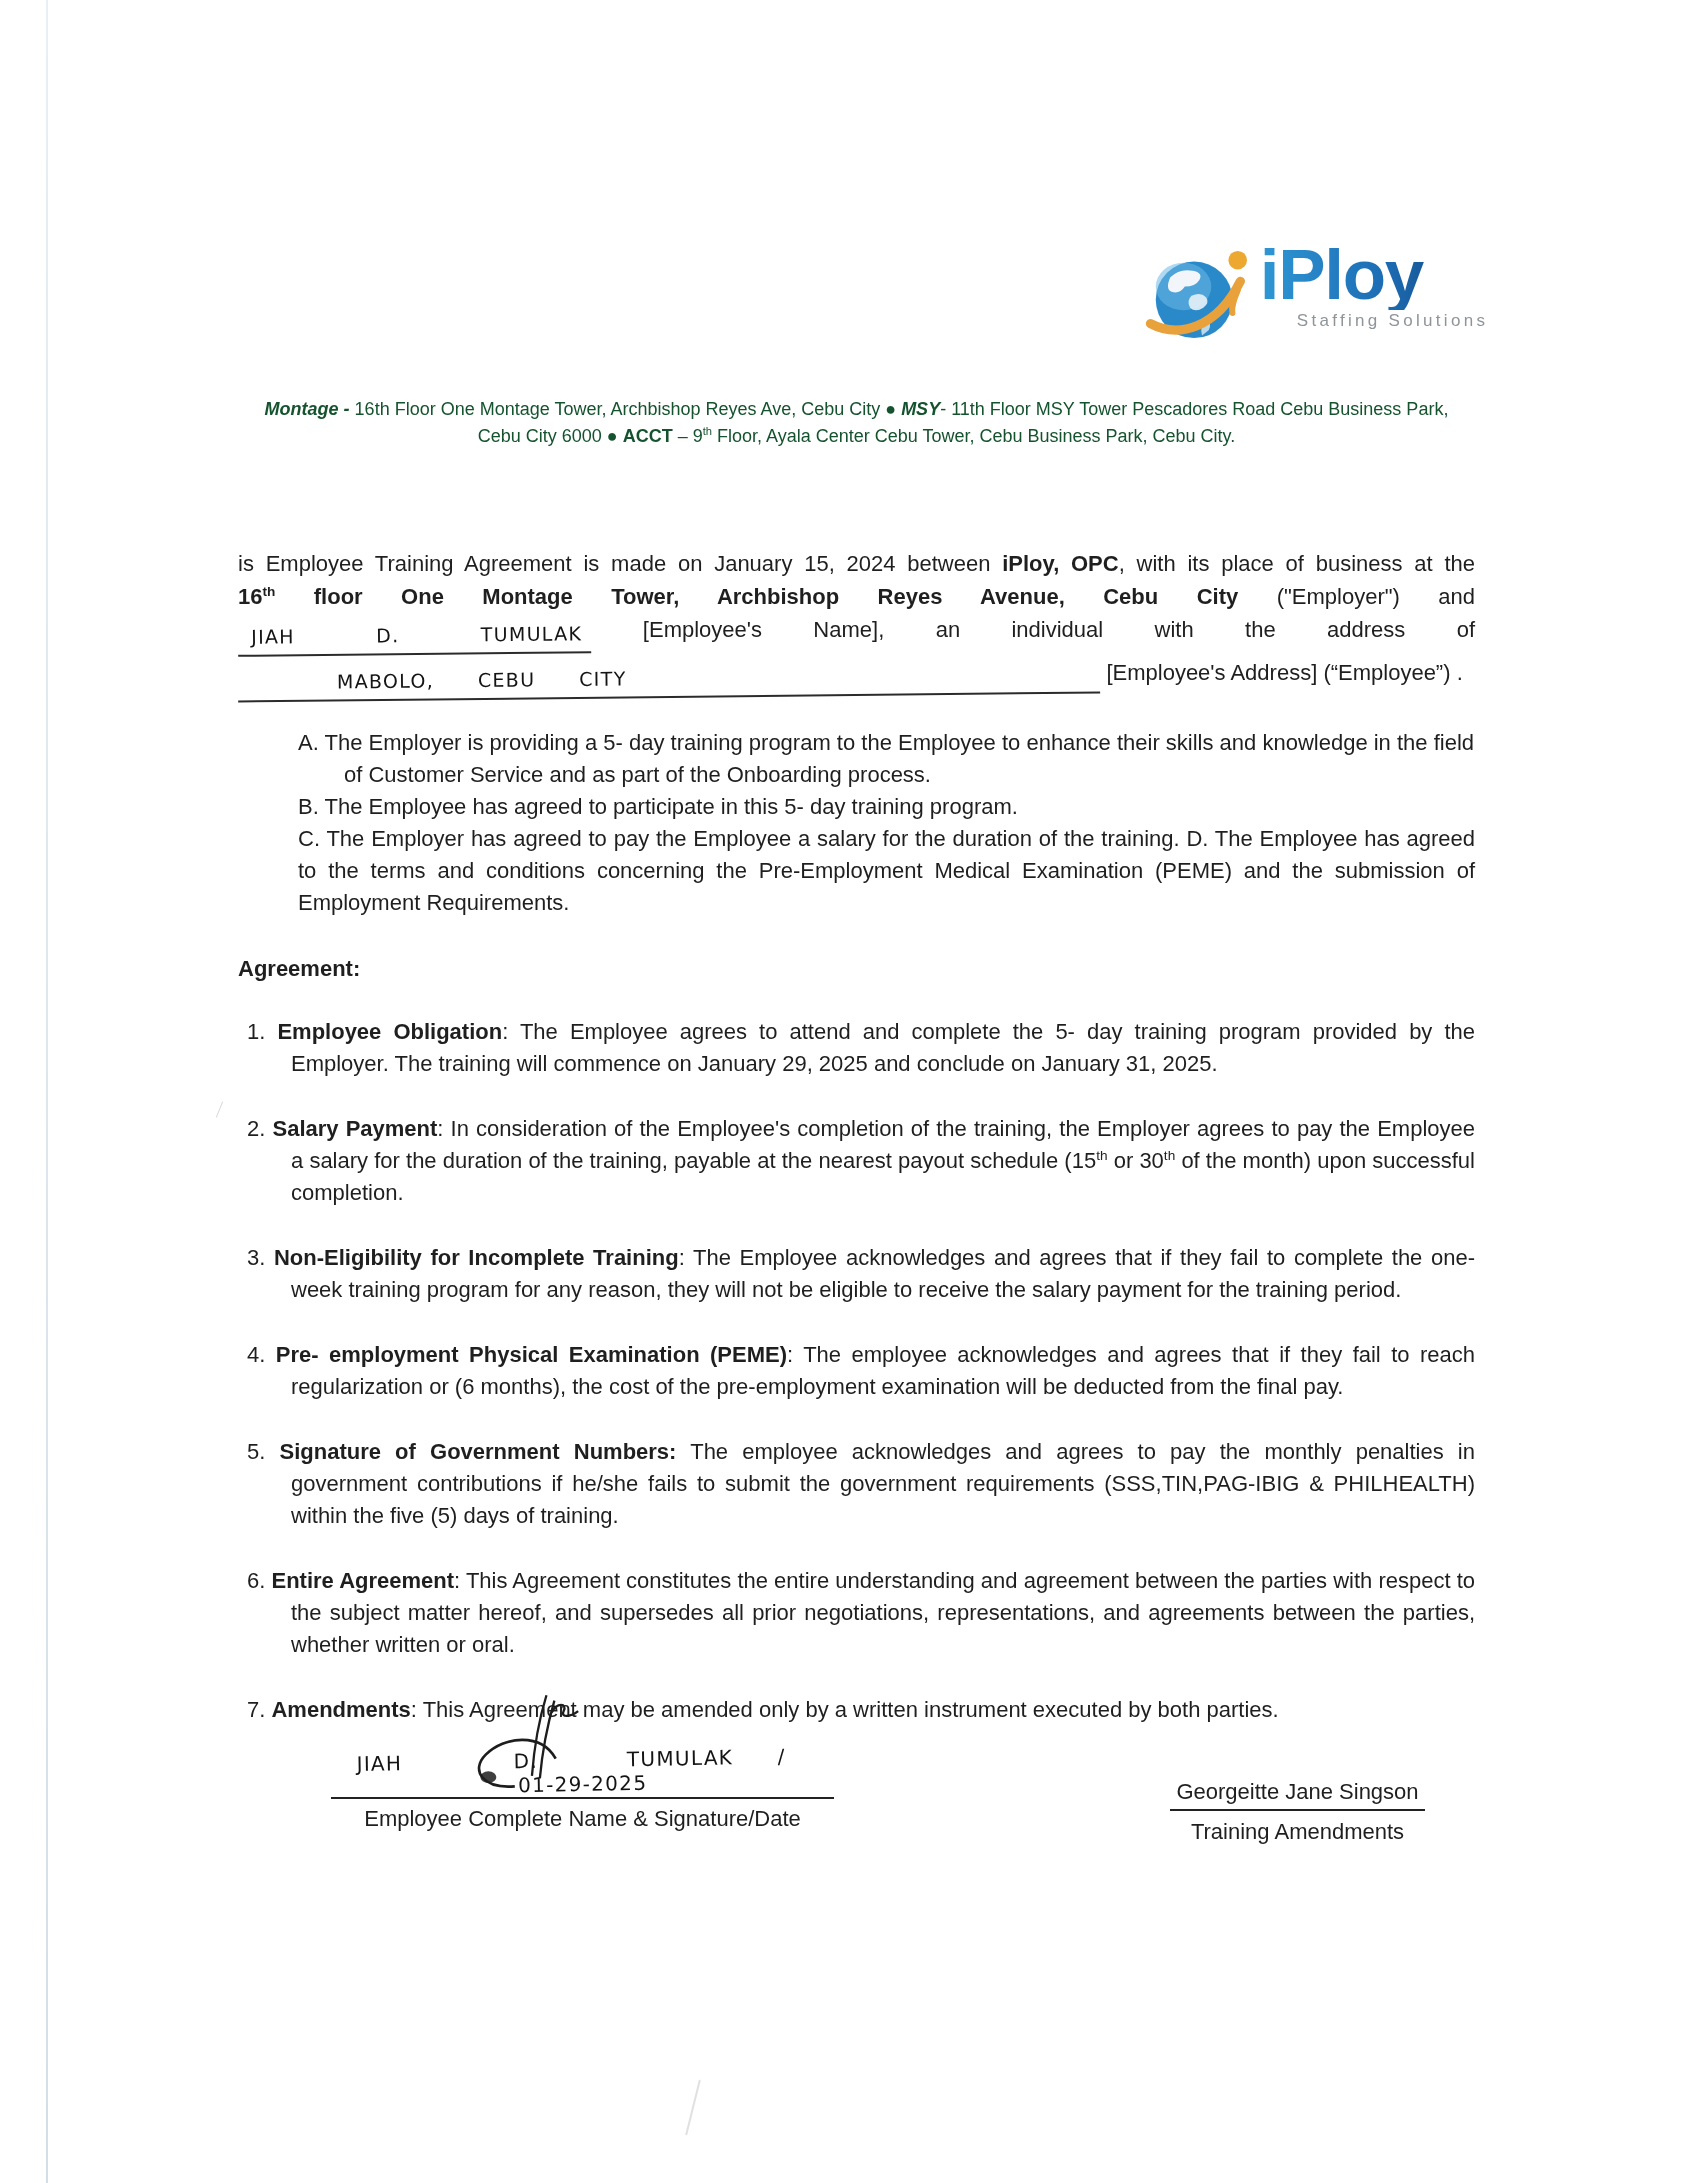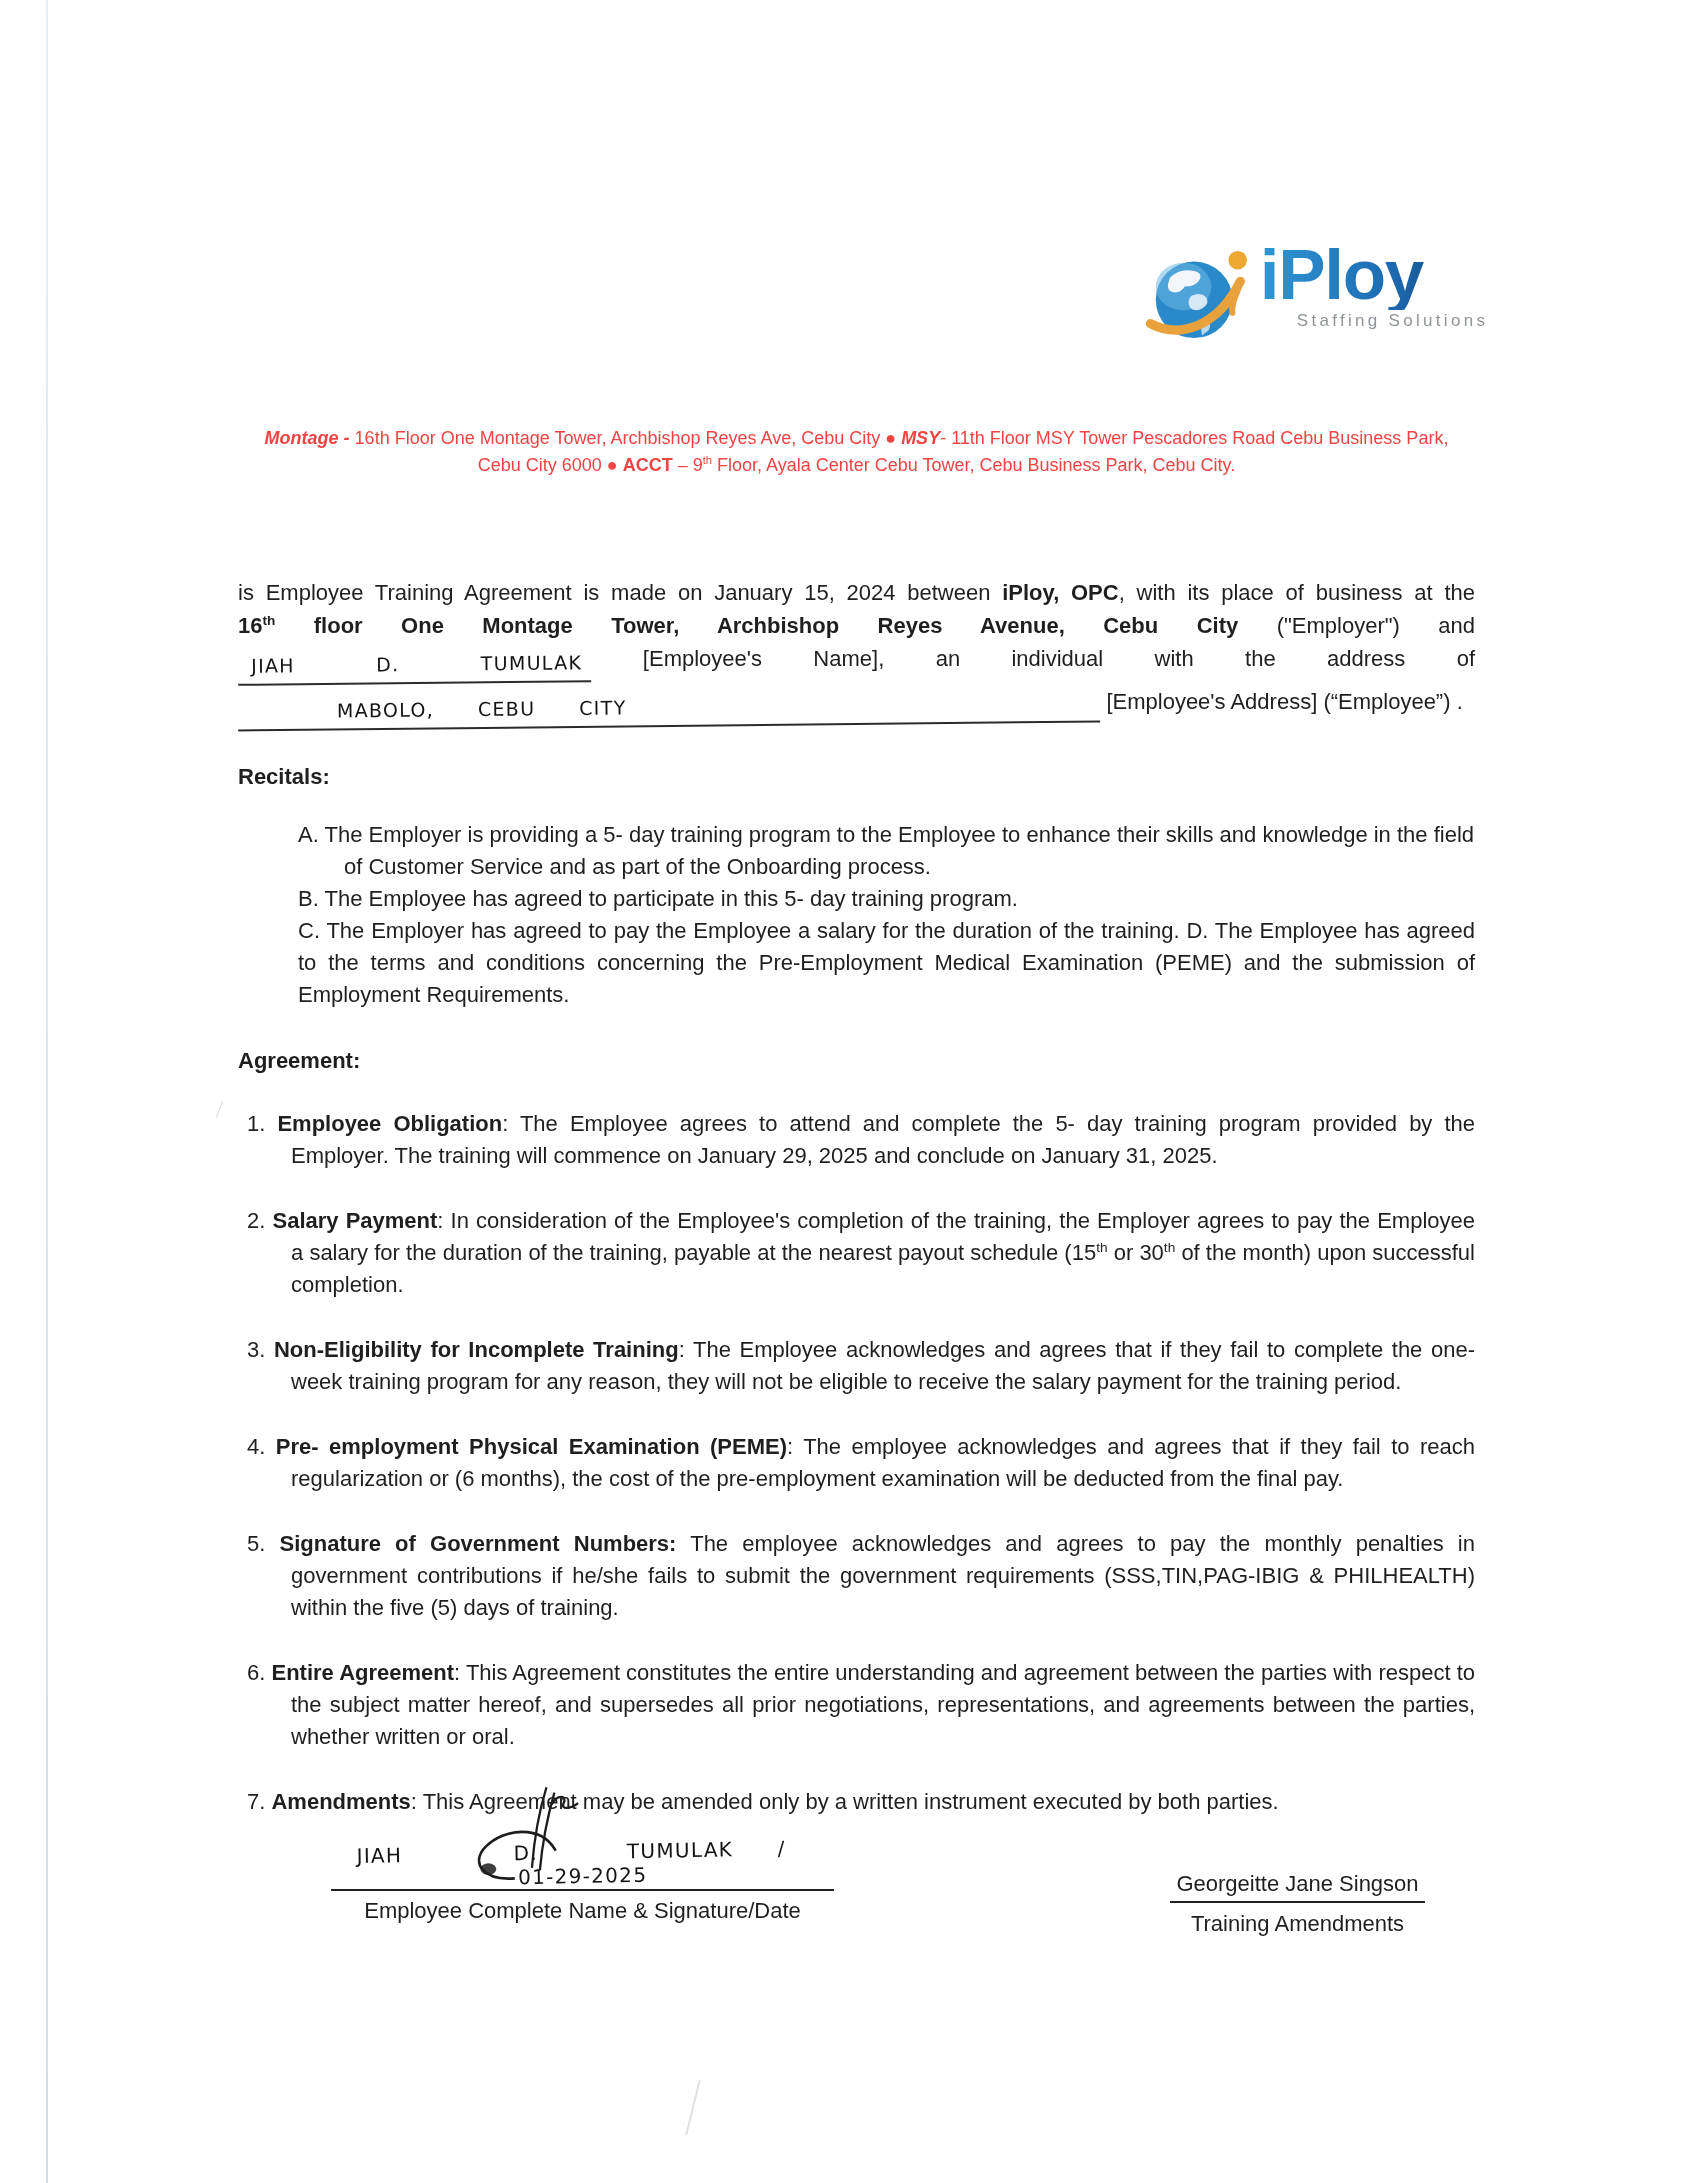--- a/index.html
+++ b/index.html
@@ -25,8 +25,8 @@
            color:#8f9499;font-weight:normal;}
 
   
-  .address{margin:75px auto 0;max-width:1184px;text-align:center;
-           font-size:18px;line-height:1.5;color:#ef4444;}
+  .address{margin:46px auto 0;max-width:1184px;text-align:center;
+           font-size:18px;line-height:1.5;color:#14532d;}
   .bi{font-weight:bold;font-style:italic;}
   .b{font-weight:bold;}
   sup{font-size:.62em;line-height:0;}

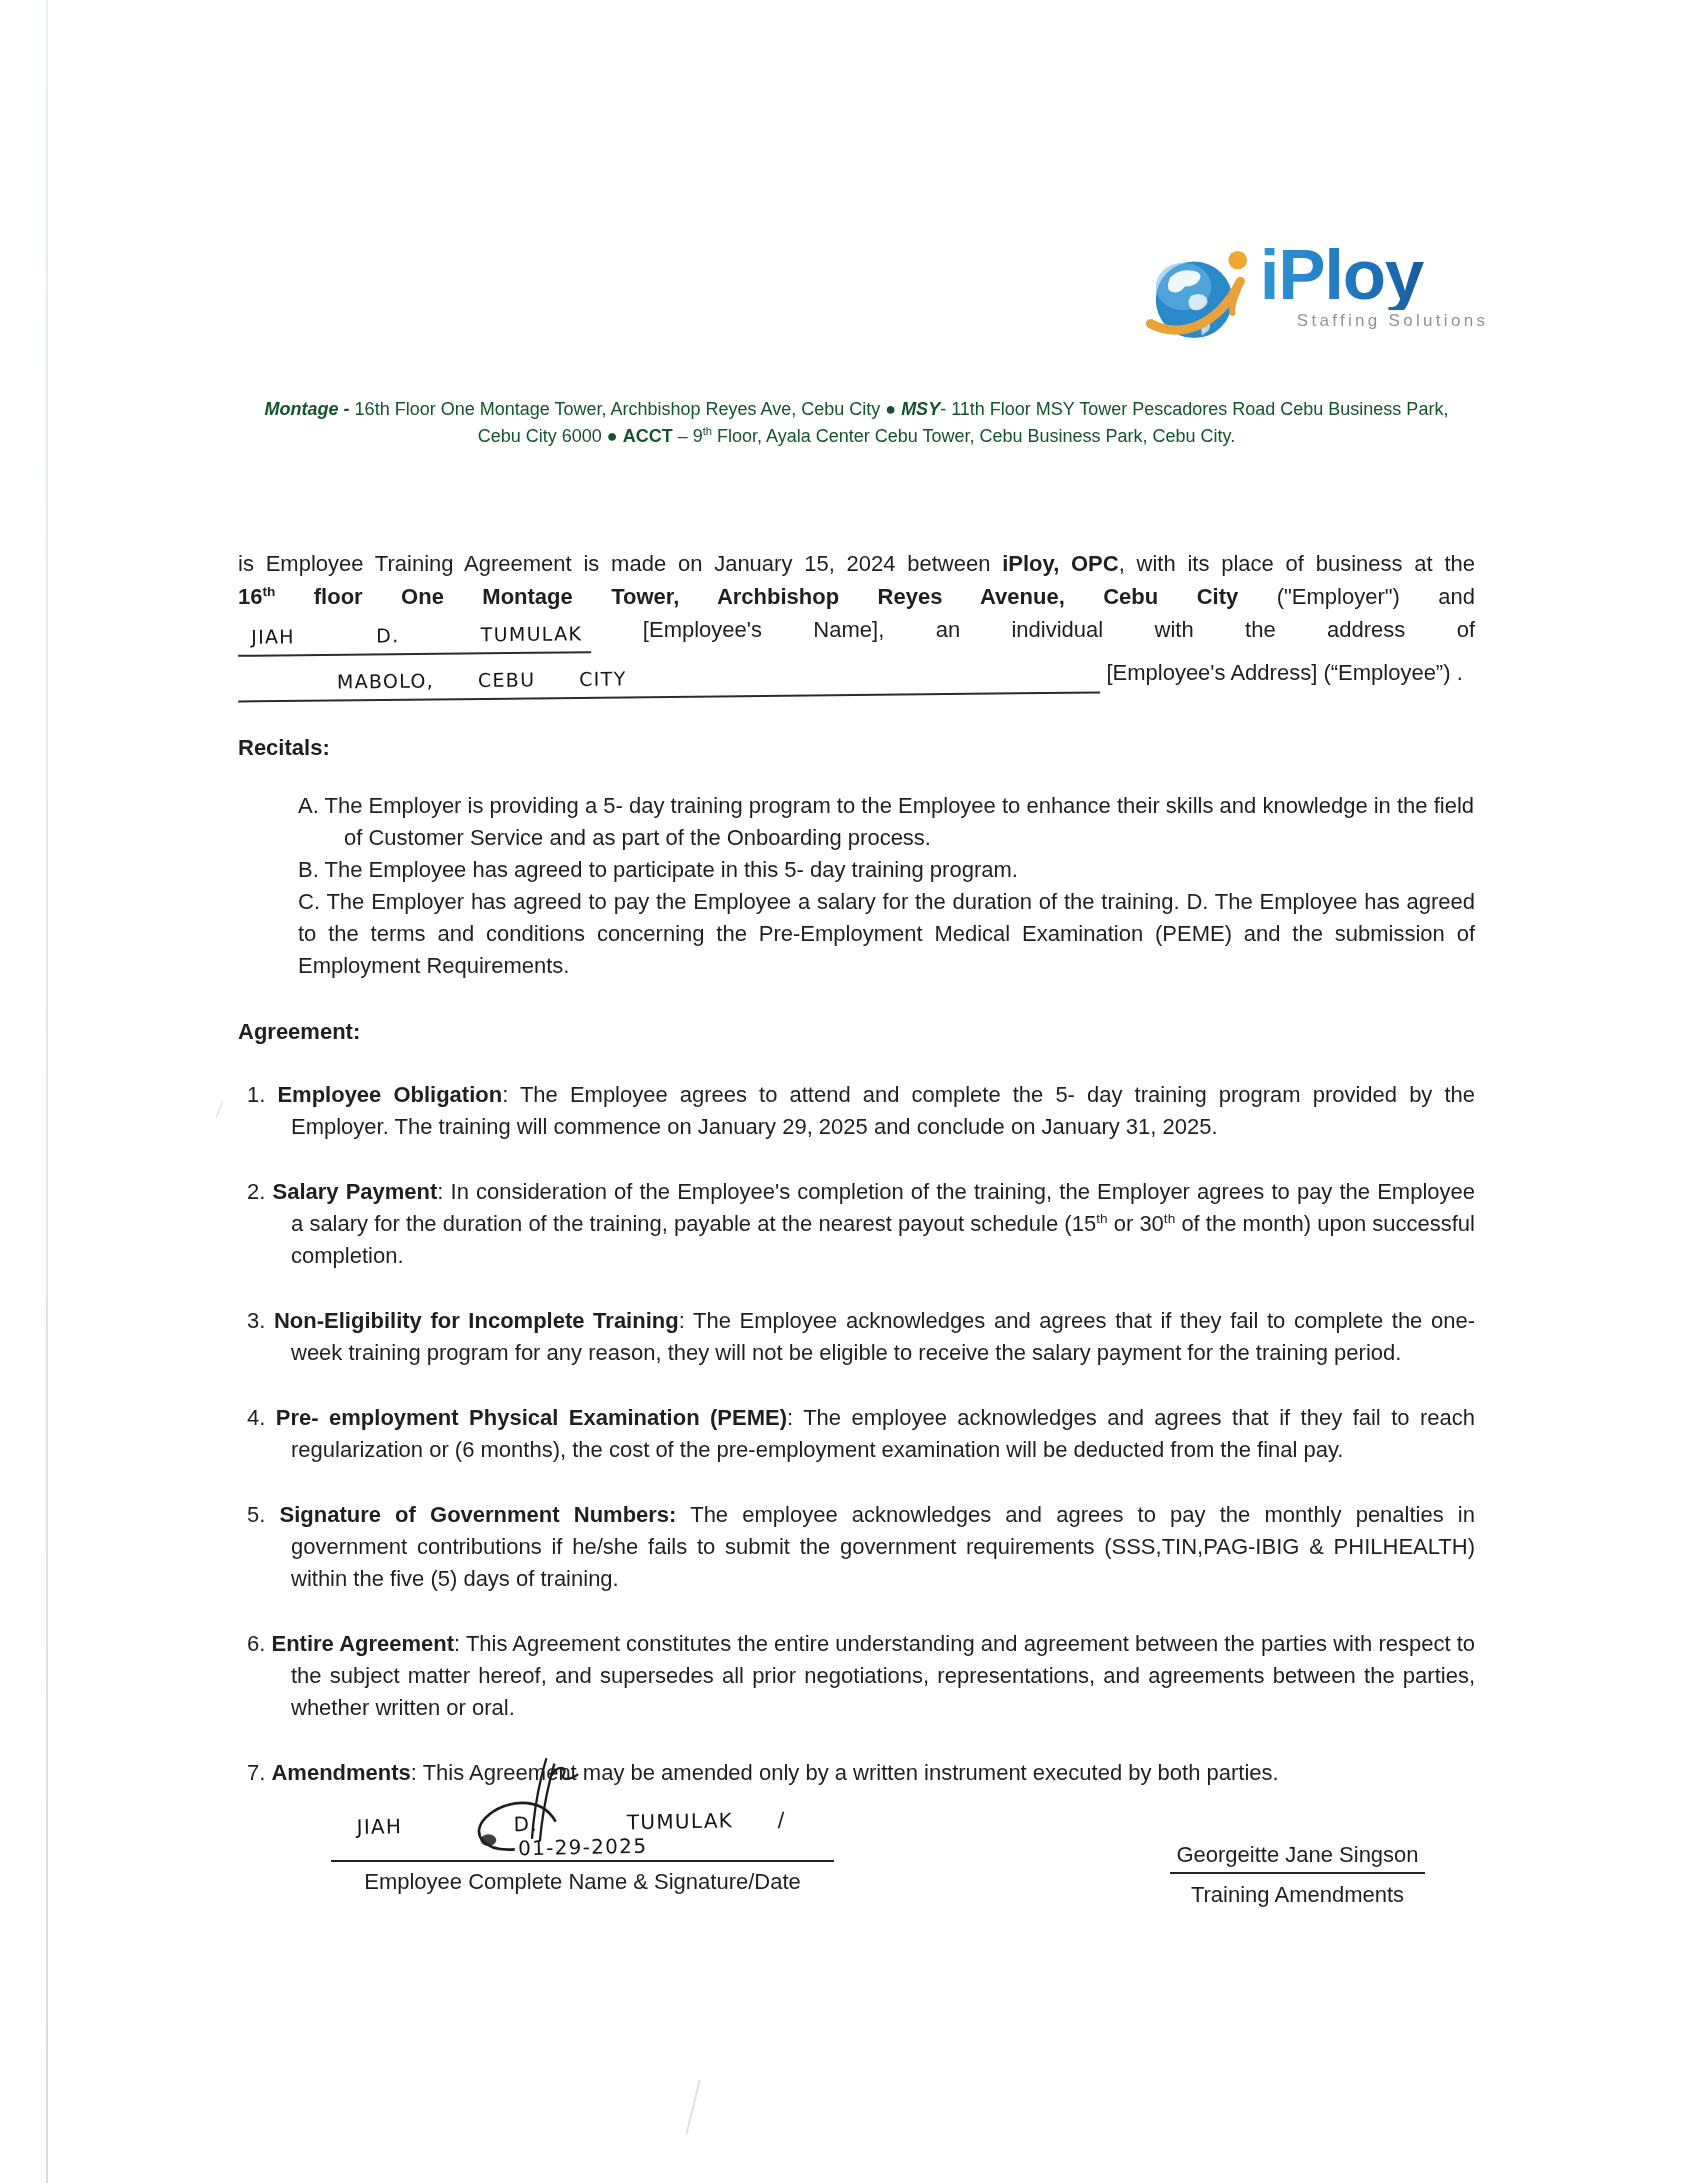--- a/index.html
+++ b/index.html
@@ -102,7 +102,6 @@
       <div class="line last"><span class="blank hand addr" style="min-width: 754px;">MABOLO,&nbsp;&nbsp;CEBU&nbsp;&nbsp;CITY</span><span> [Employee's Address] (“Employee”) .</span></div>
     </section>
 
-    <h2 class="doc-h">Recitals:</h2>
     <div class="rec-list">
         <p class="recital hang"><span>A. The Employer is providing a 5- day training program to the Employee to enhance their skills and knowledge in the field of Customer Service and as part of the Onboarding process.</span></p>
         <p class="recital "><span>B. The Employee has agreed to participate in this 5- day training program.</span></p>

